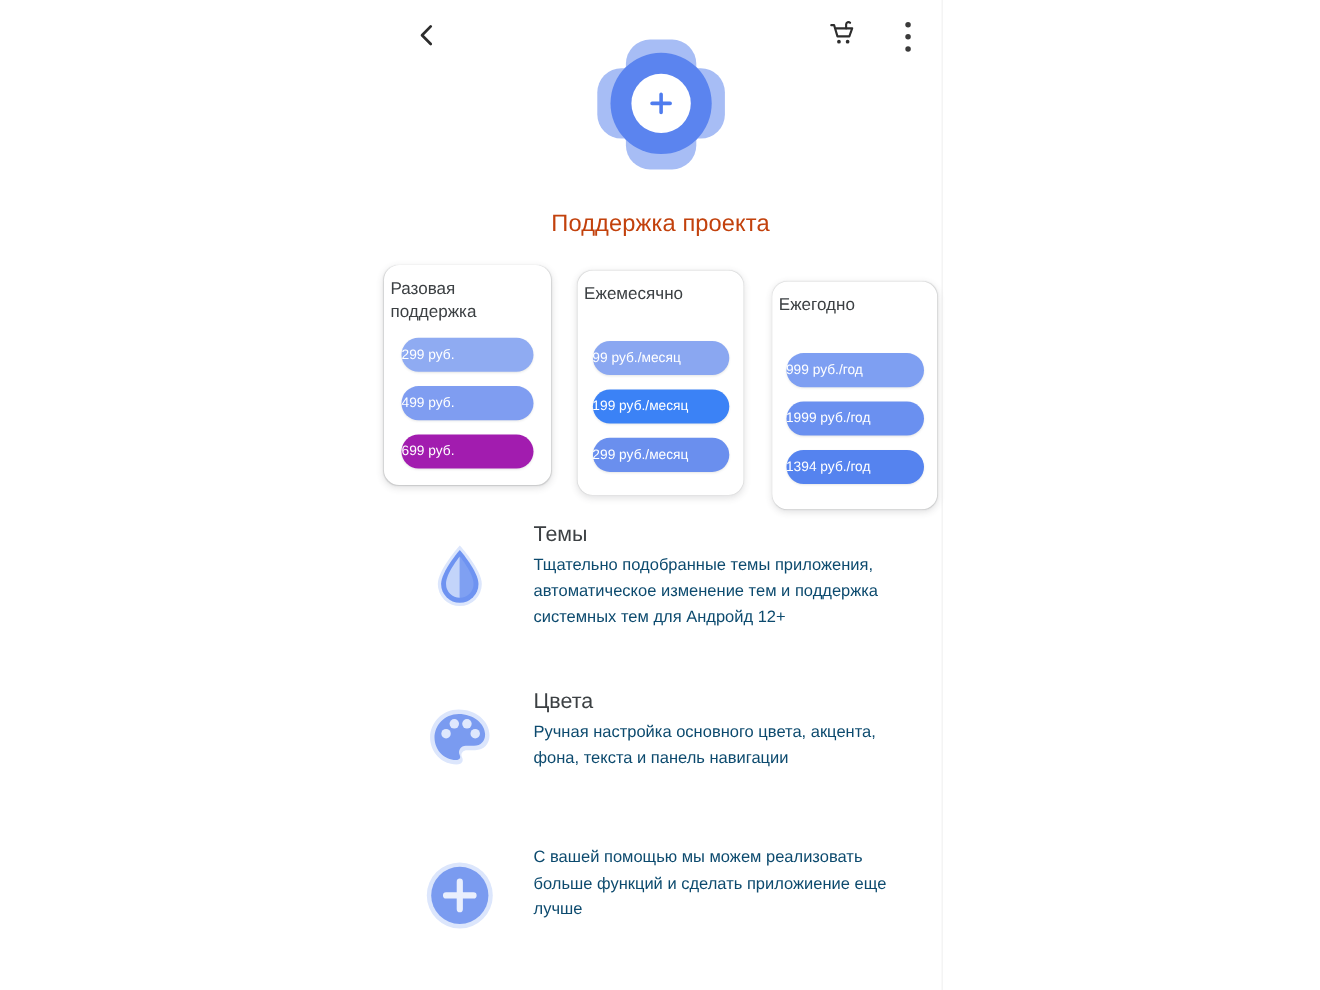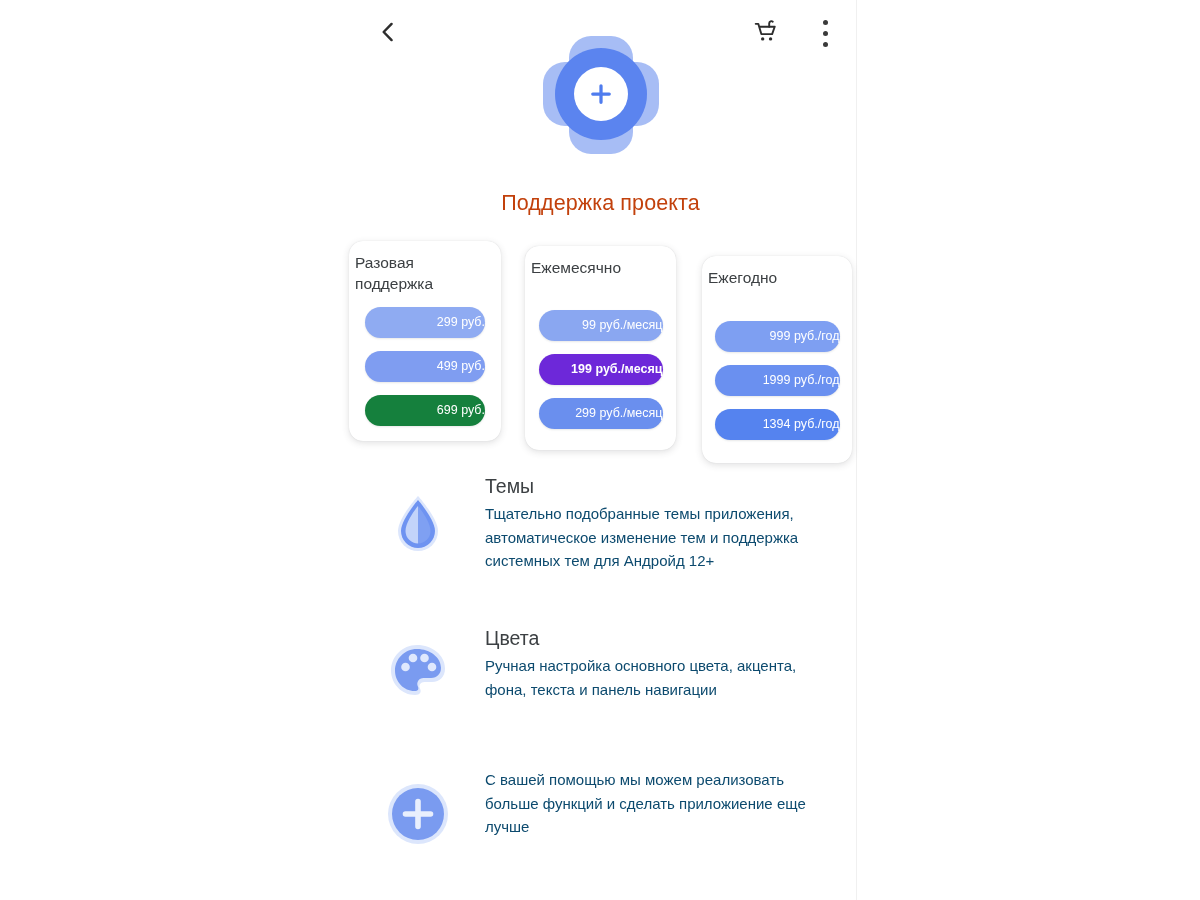--- a/index.html
+++ b/index.html
@@ -139,7 +139,7 @@
     border-radius: 17px;
     color: #ffffff;
     font-size: 12.5px;
-    text-align: right;
+    text-align: left;
     line-height: 31px;
     height: 31px;
     cursor: pointer;

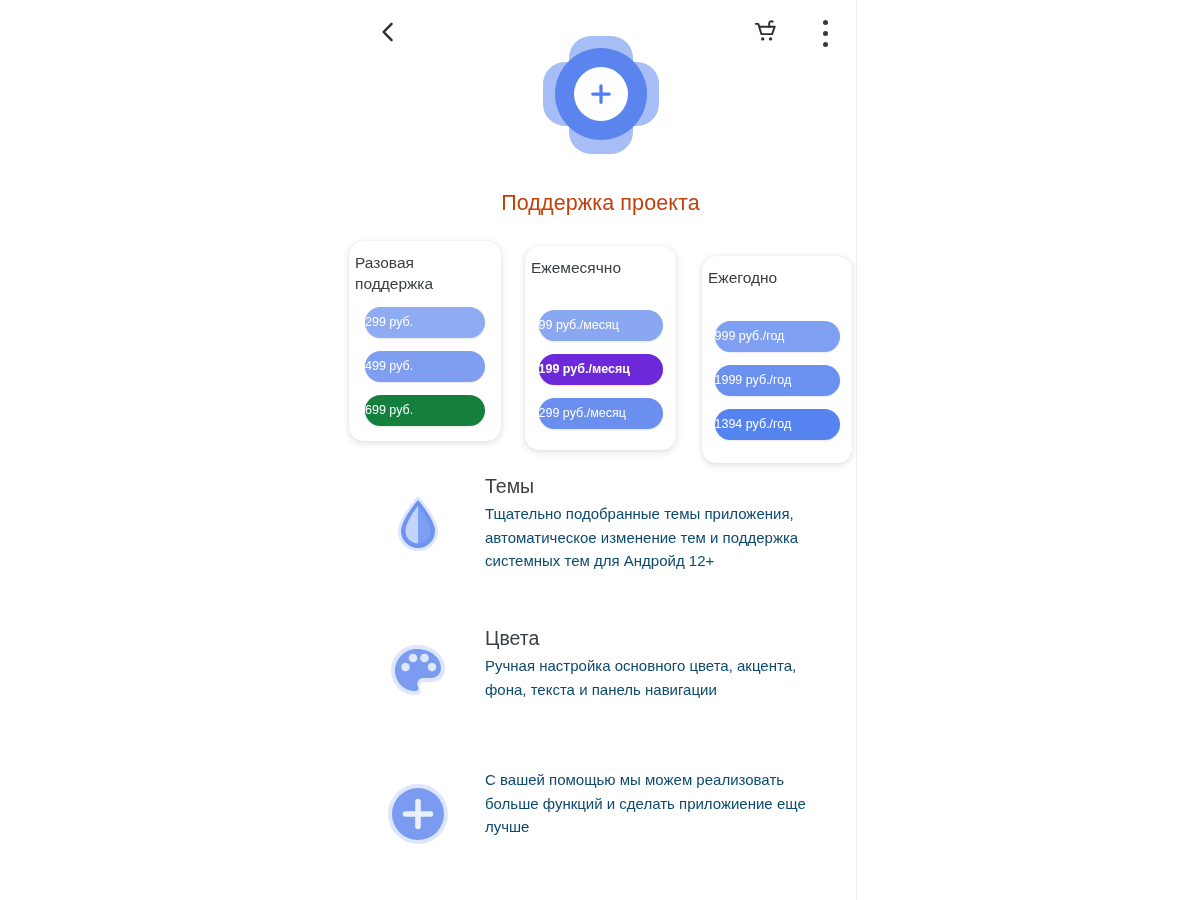--- a/index.html
+++ b/index.html
@@ -253,7 +253,7 @@
       <div class="card-title">Ежемесячно</div>
       <div class="pill-list" style="margin-top:32px;">
         <span class="pill" style="background: rgb(138, 167, 241);">99 руб./месяц</span>
-        <span class="pill" style="margin-top: 13px; background: #6d28d9; font-weight: bold;">199 руб./месяц</span>
+        <span class="pill" style="margin-top: 13px; background: #3b82f6;">199 руб./месяц</span>
         <span class="pill" style="margin-top: 13px; background: rgb(106, 143, 238);">299 руб./месяц</span>
       </div>
     </div>

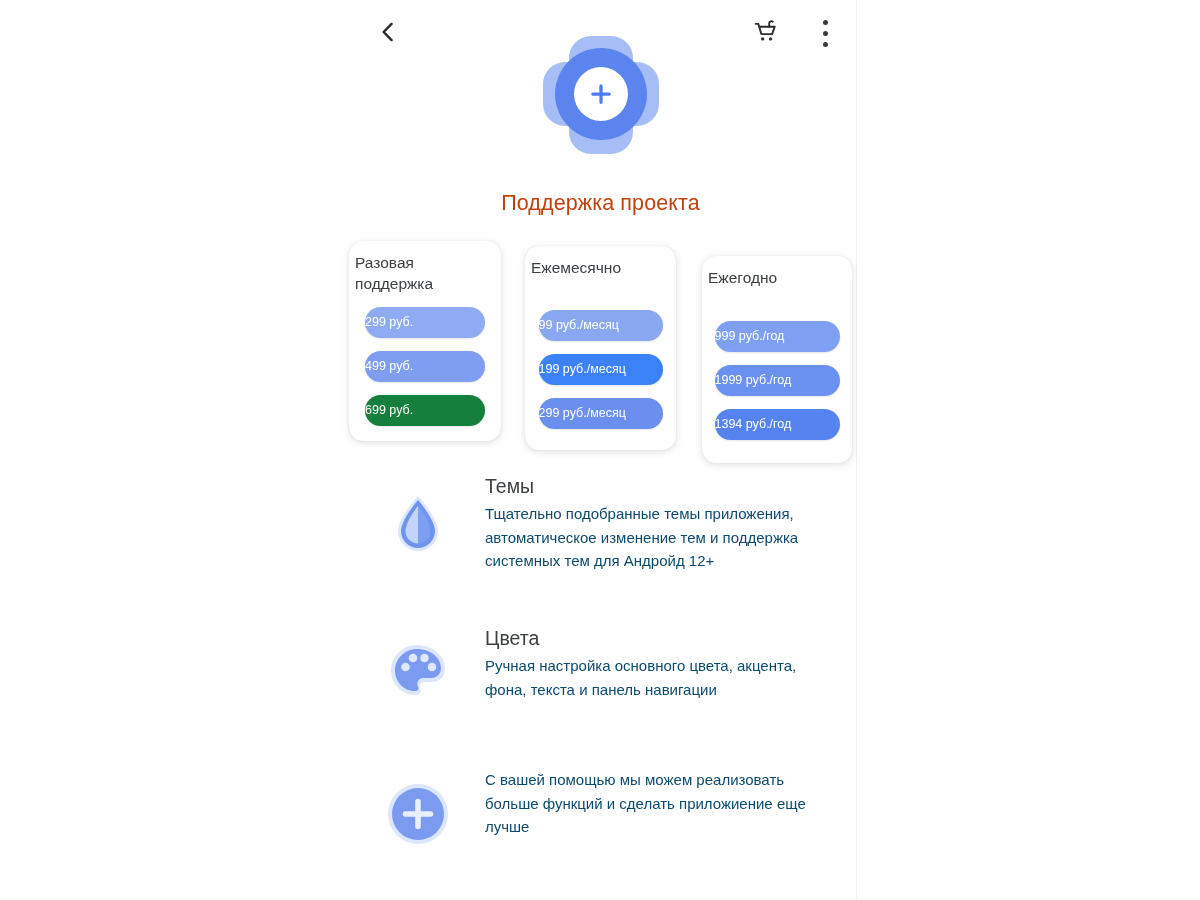--- a/index.html
+++ b/index.html
@@ -245,7 +245,7 @@
       <div class="pill-list" style="margin-top:13px;">
         <span class="pill" style="background: rgb(143, 171, 242);">299 руб.</span>
         <span class="pill" style="margin-top: 13px; background: rgb(127, 157, 241);">499 руб.</span>
-        <span class="pill" style="margin-top: 13px; background: #15803d;">699 руб.</span>
+        <span class="pill" style="margin-top: 13px; background: #a21caf;">699 руб.</span>
       </div>
     </div>
 

